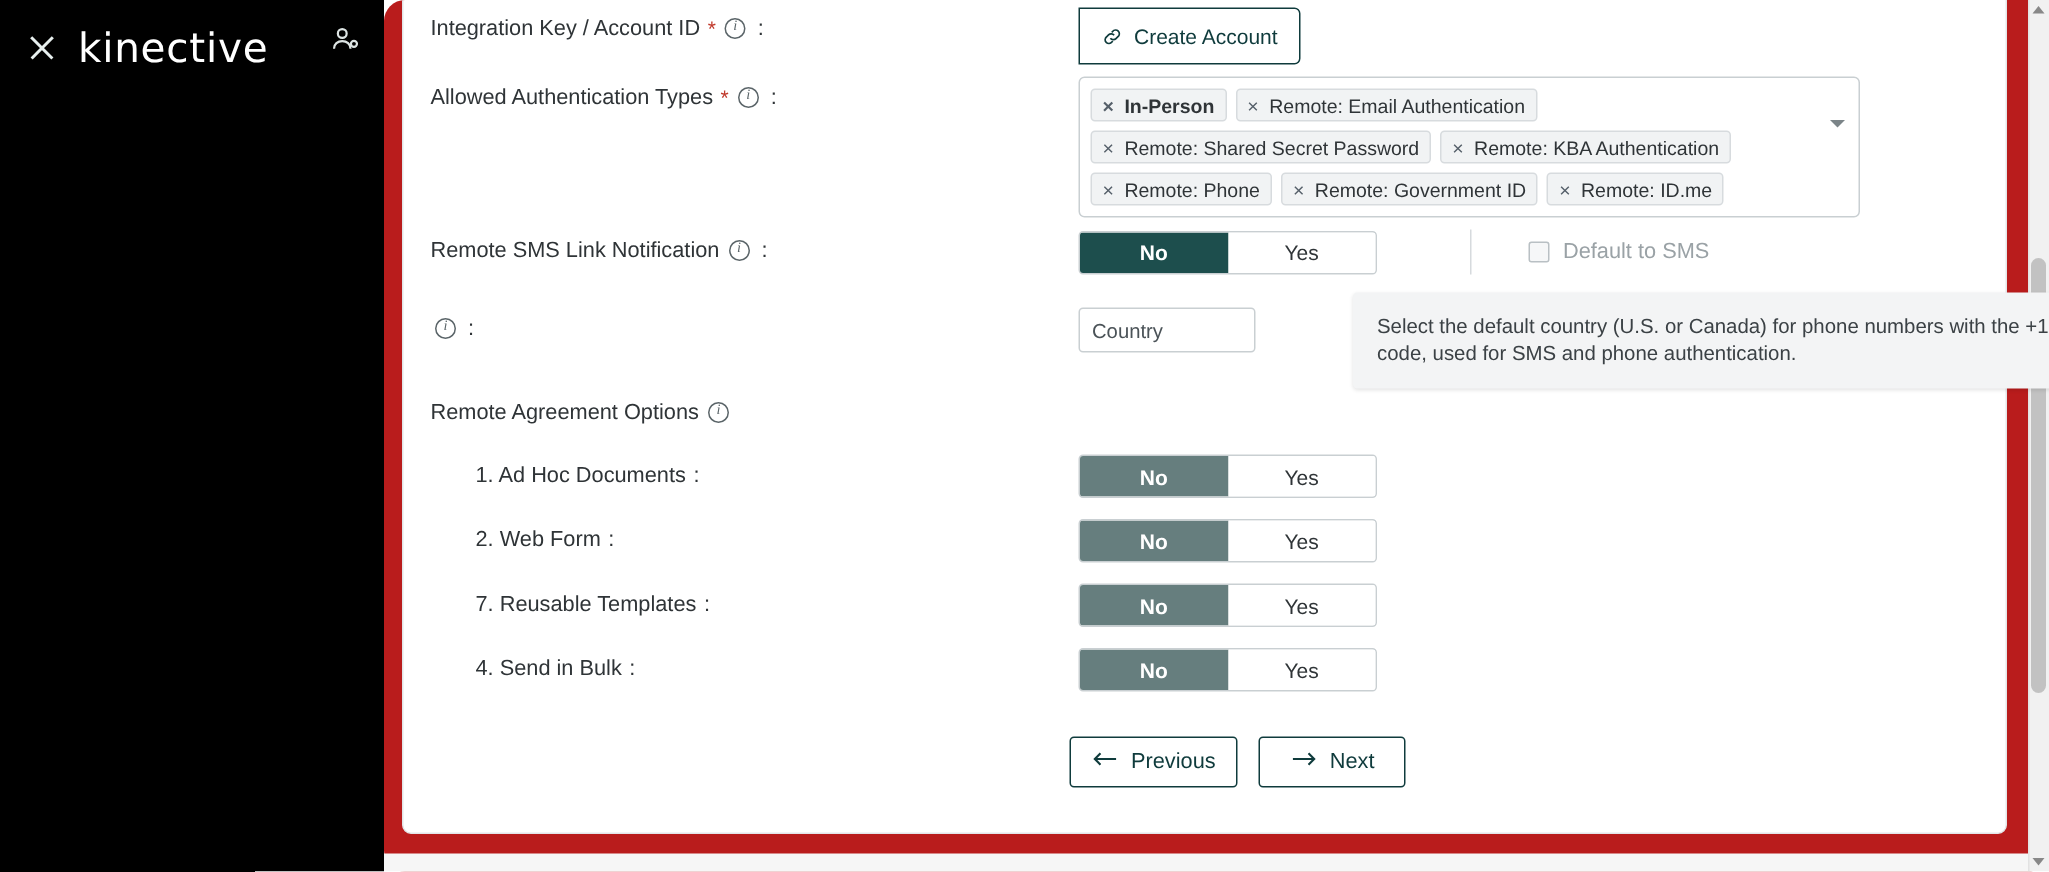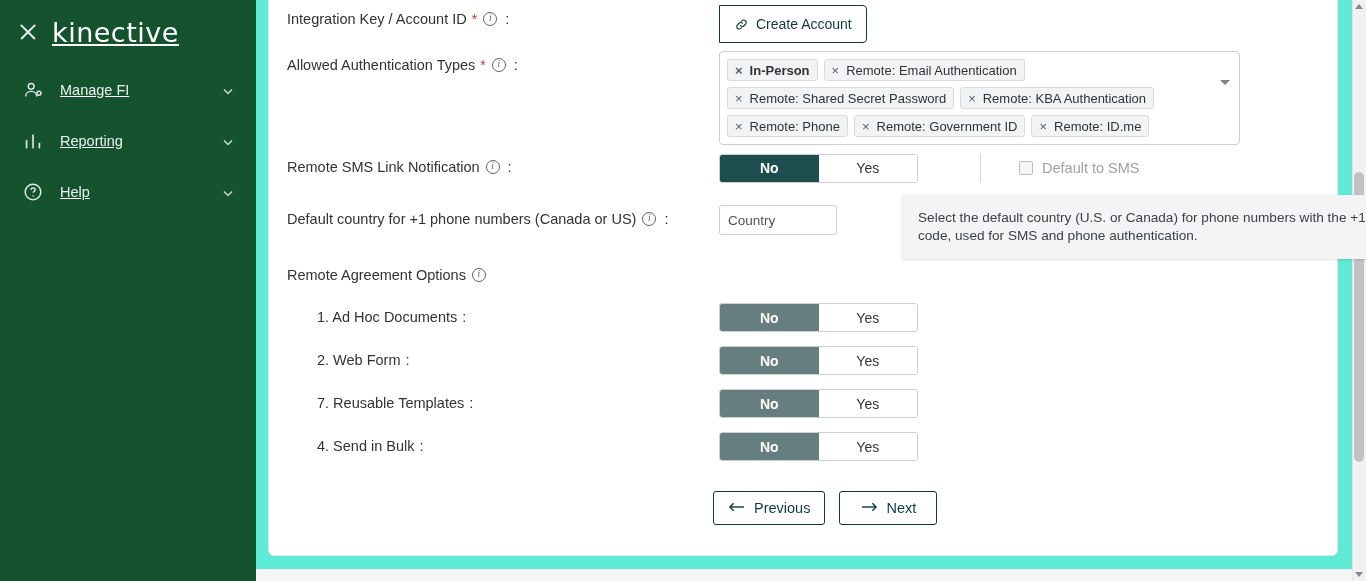--- a/index.html
+++ b/index.html
@@ -21,11 +21,10 @@
   .sidebar {
     width: 256px;
     min-width: 256px;
-    background: #14532d;
+    background: #000000;
     color: #ffffff;
     display: flex;
-    flex-direction: column;
-    text-decoration: underline;
+    flex-direction: row;
   }
   .sidebar-header {
     height: 64px;

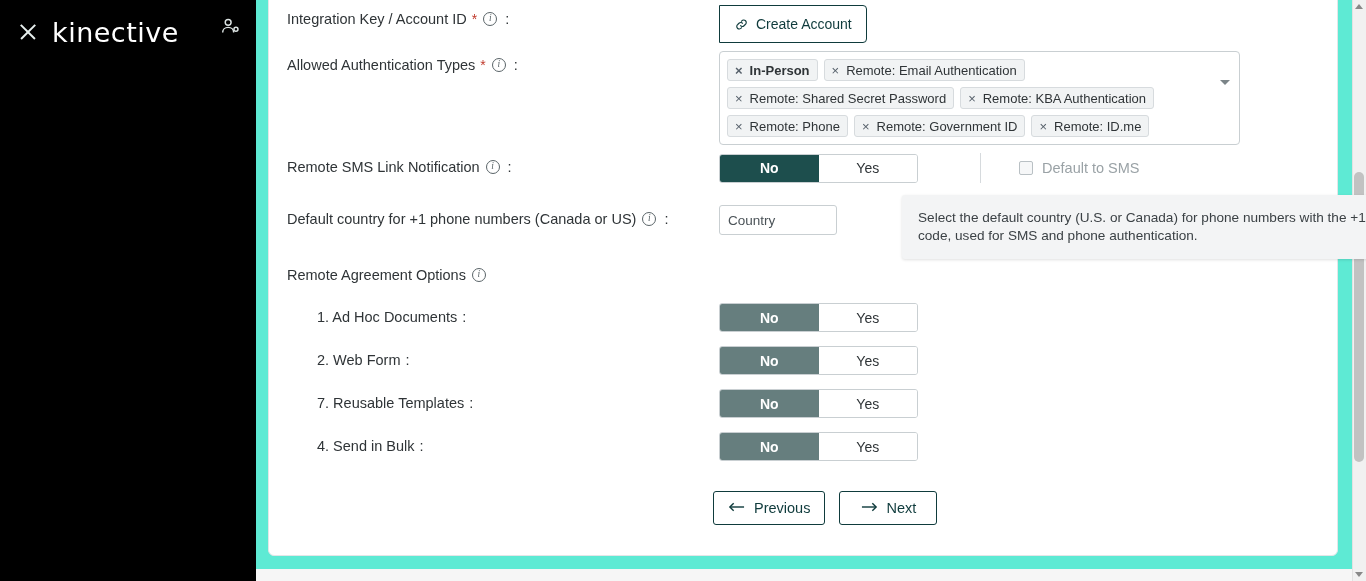--- a/index.html
+++ b/index.html
@@ -90,8 +90,9 @@
   .main {
     flex: 1 1 auto;
     position: relative;
-    background: #5eead4;
+    background: #b91c1c;
     overflow: hidden;
+    border-radius: 14px;
   }
   .card {
     position: absolute;

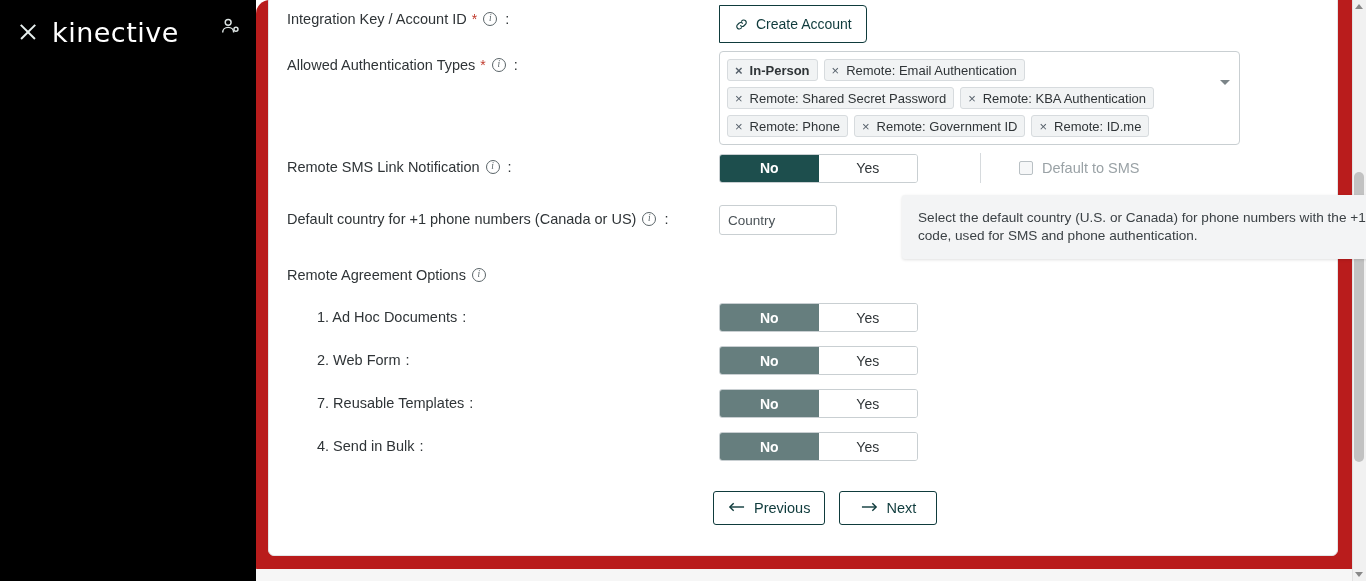--- a/index.html
+++ b/index.html
@@ -522,7 +522,6 @@
 
         <div class="row">
           <div class="label">
-            <span>Default country for +1 phone numbers (Canada or US)</span>
             <span class="info">i</span>
             <span class="colon">:</span>
           </div>

